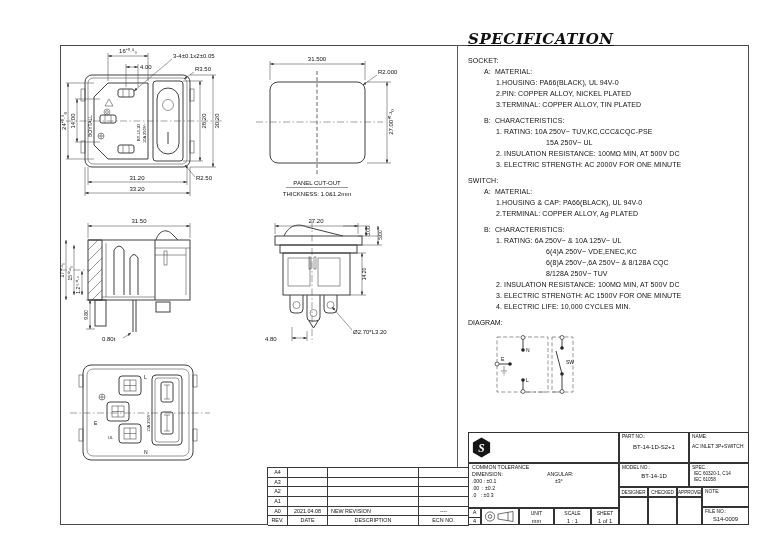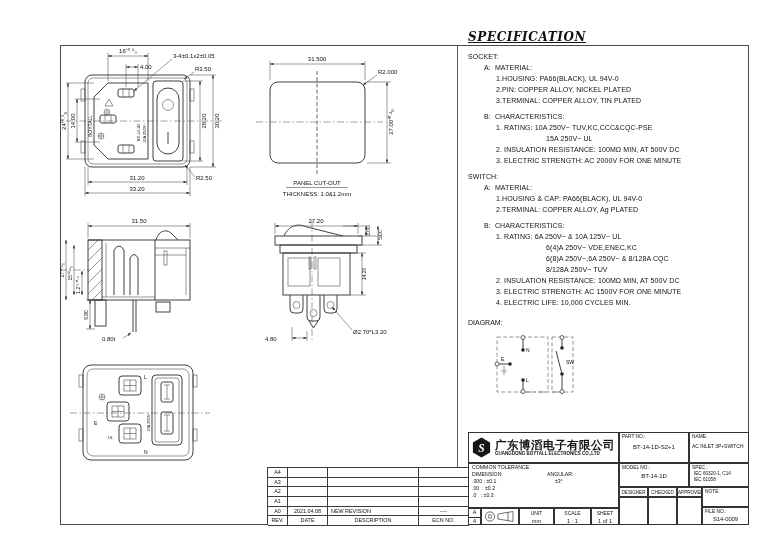--- a/index.html
+++ b/index.html
@@ -22,7 +22,7 @@
 
   
   .spec{position:absolute;left:468px;top:30px;width:284px;color:#111;}
-  .spec-title{font-family:"DejaVu Serif","Liberation Serif",serif;font-style:italic;font-weight:bold;font-size:12px;letter-spacing:0.6px;text-decoration:underline;margin-bottom:7px;}
+  .spec-title{font-family:"DejaVu Serif","Liberation Serif",serif;font-style:italic;font-weight:bold;font-size:15px;letter-spacing:0.6px;text-decoration:underline;margin-bottom:7px;}
   .sline{font-size:7px;line-height:11px;white-space:pre;letter-spacing:0.1px;}
   .i0{padding-left:0;} .i1{padding-left:16px;} .i2{padding-left:28px;} .ic{padding-left:78px;}
   .gap{margin-top:5px;}

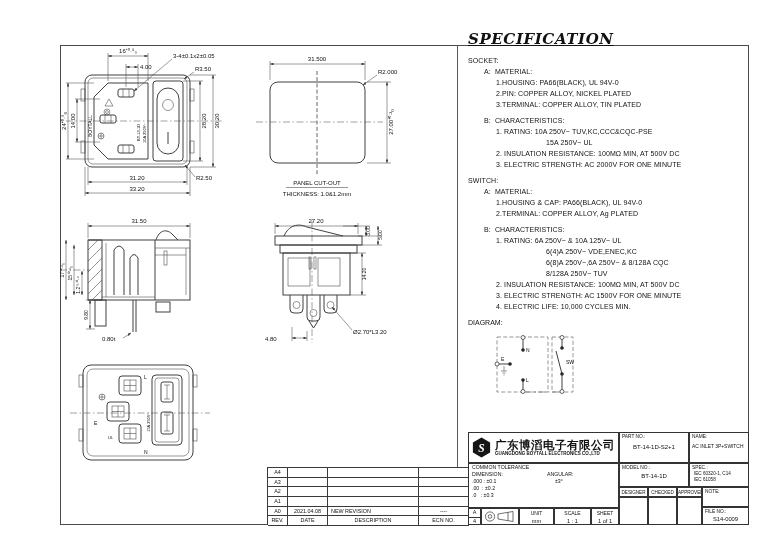--- a/index.html
+++ b/index.html
@@ -397,10 +397,6 @@
         <path d="M10,0.5 L18.2,5.3 L18.2,14.7 L10,19.5 L1.8,14.7 L1.8,5.3 Z" fill="#151515"></path>
         <text x="10" y="14" text-anchor="middle" font-size="11" font-style="italic" font-weight="bold" fill="#ffffff" font-family="Liberation Serif,serif">S</text>
       </svg>
-      <div>
-        <div class="cn">广东博滔电子有限公司</div>
-        <div class="en">GUANGDONG BOYTALL ELECTRONICS CO.,LTD</div>
-      </div>
     </div>
 
     <div class="tb" style="left:0;top:31px;width:151px;height:45px;">

